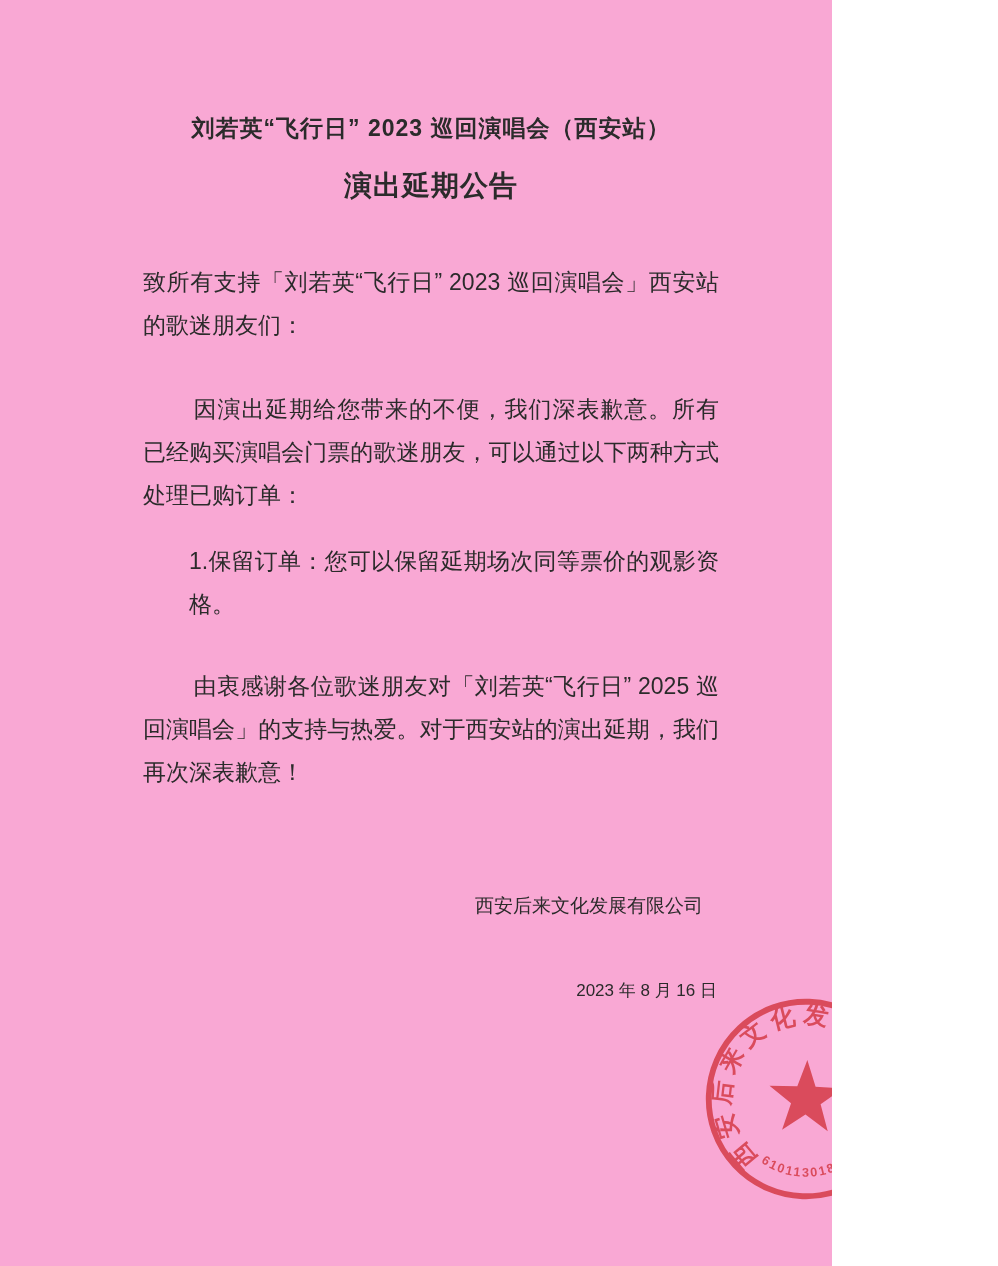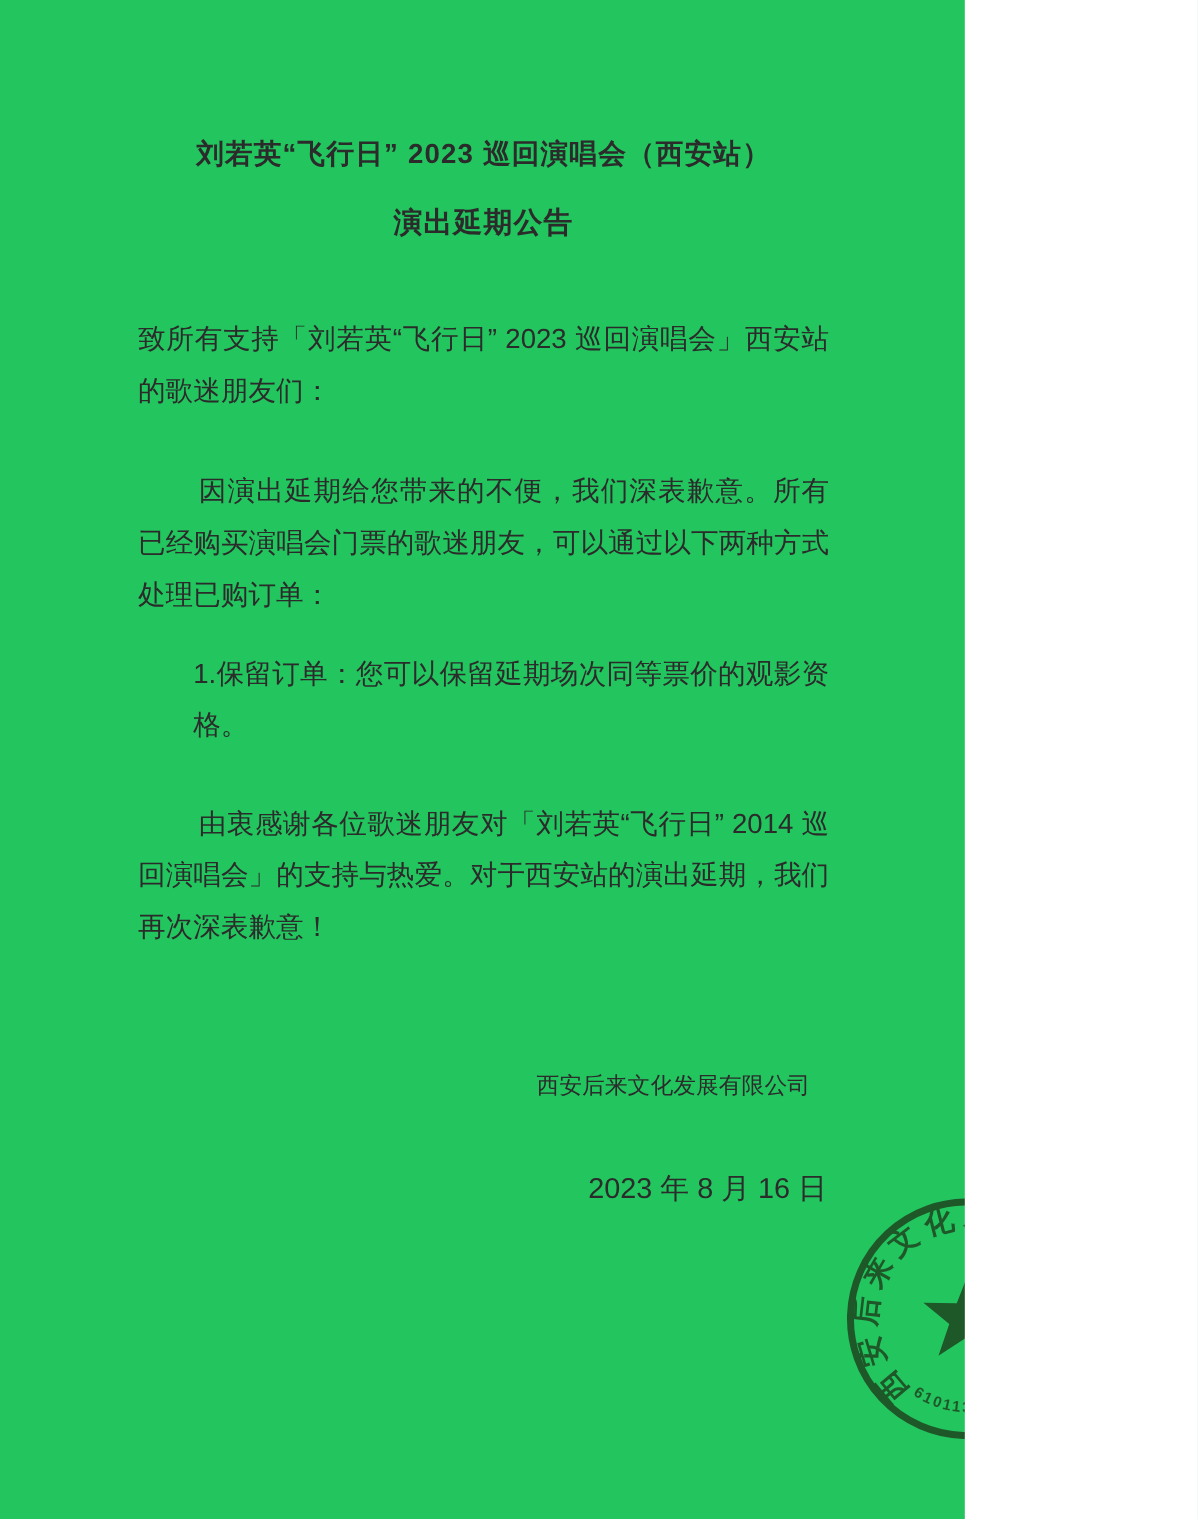--- a/index.html
+++ b/index.html
@@ -11,10 +11,11 @@
     position: relative;
     width: 804px;
     height: 1266px;
-    background: #22c55e;
+    background: #f9a8d4;
     font-family: "Liberation Sans", "DejaVu Sans", sans-serif;
     color: #2b2b2b;
     overflow: hidden;
+    padding-left: 28px;
   }
   .content {
     position: relative;

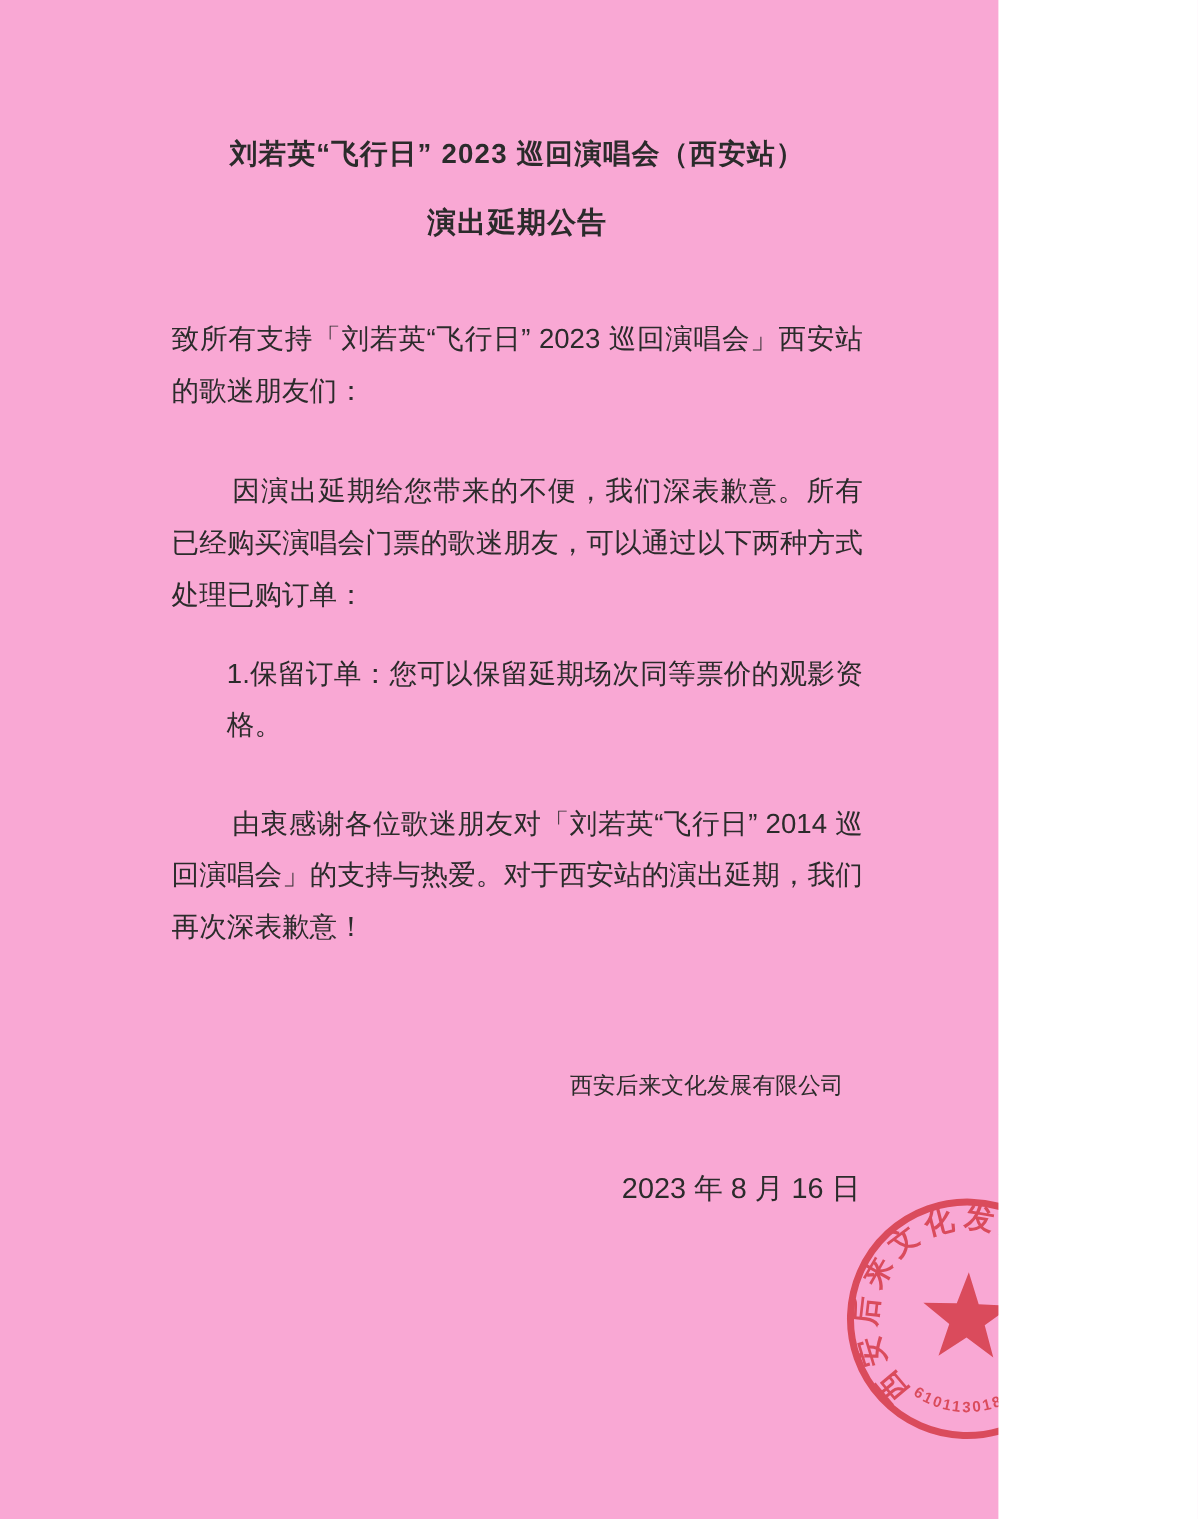--- a/index.html
+++ b/index.html
@@ -32,7 +32,7 @@
   .subtitle {
     margin: 28px 0 0 0;
     text-align: center;
-    font-size: 24px;
+    font-size: 28px;
     font-weight: bold;
     line-height: 30px;
     letter-spacing: 1px;

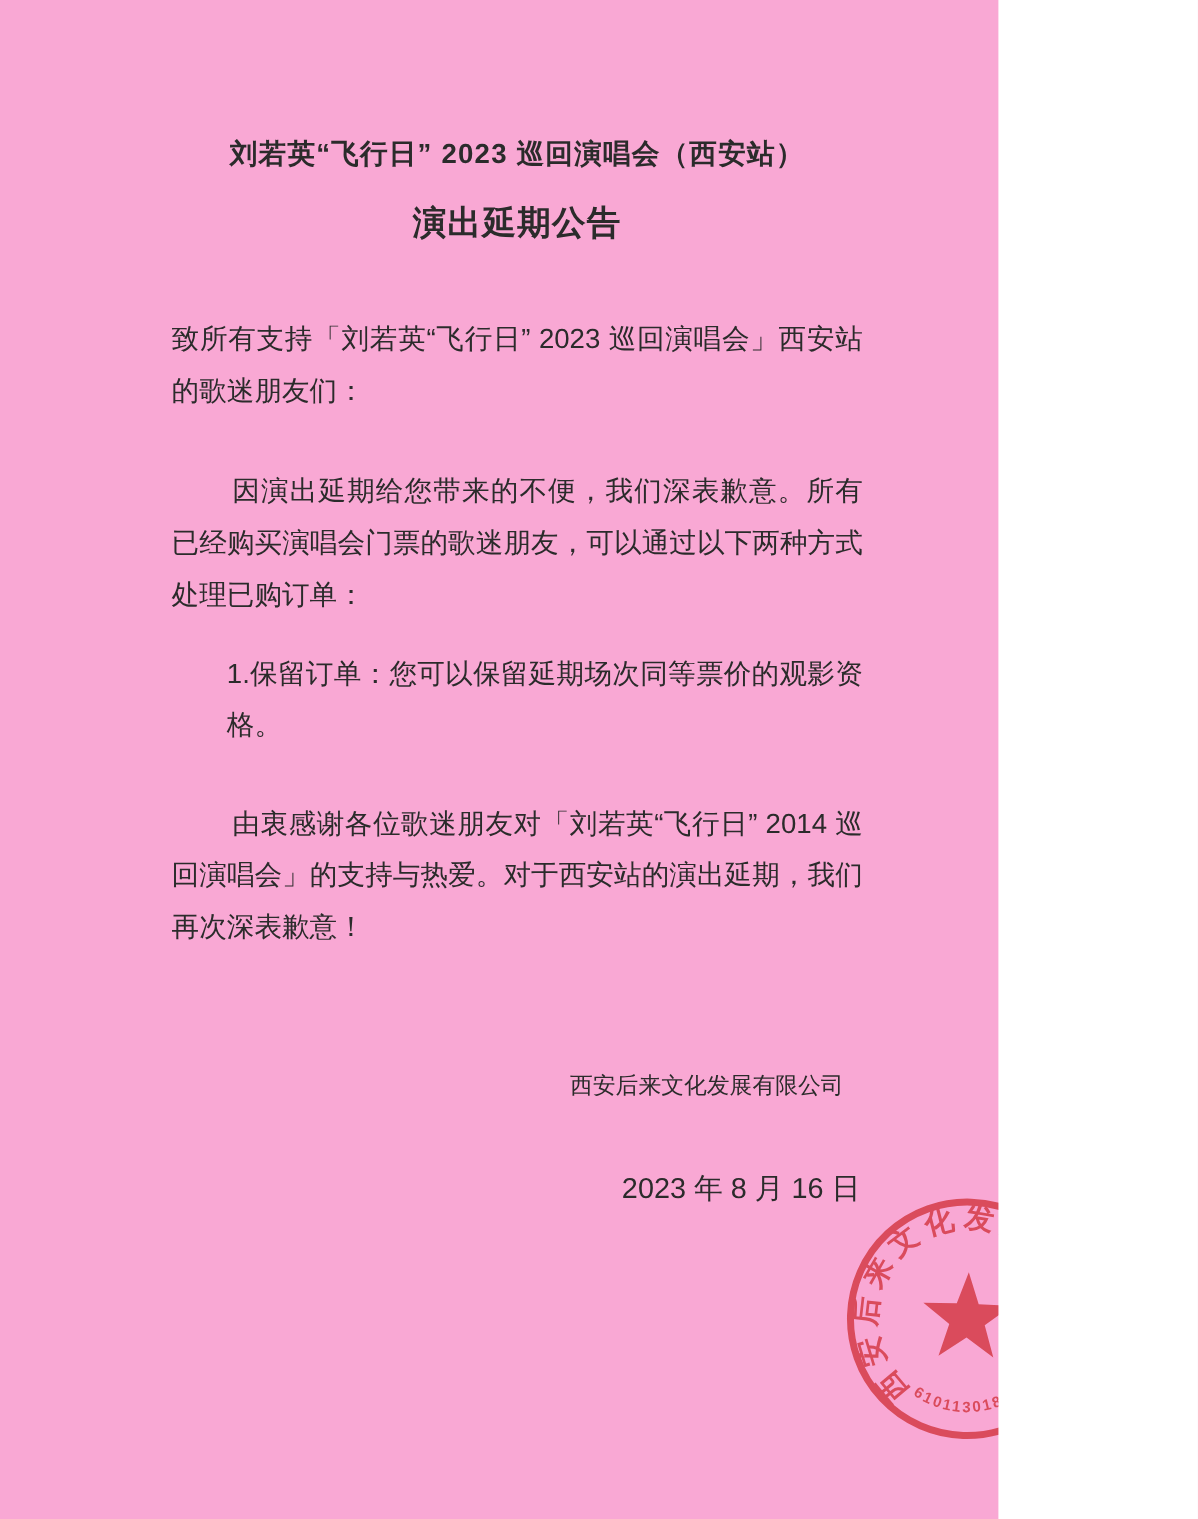--- a/index.html
+++ b/index.html
@@ -96,7 +96,7 @@
       <div class="item">1.保留订单：您可以保留延期场次同等票价的观影资格。</div>
     </div>
 
-    <p class="body-text closing">由衷感谢各位歌迷朋友对「刘若英“飞行日” 2014 巡回演唱会」的支持与热爱。对于西安站的演出延期，我们再次深表歉意！</p>
+    <p class="body-text closing">由衷感谢各位歌迷朋友对「刘若英“飞行日” 2025 巡回演唱会」的支持与热爱。对于西安站的演出延期，我们再次深表歉意！</p>
 
     <div class="signature">西安后来文化发展有限公司</div>
     <div class="sign-date">2023 年 8 月 16 日</div>

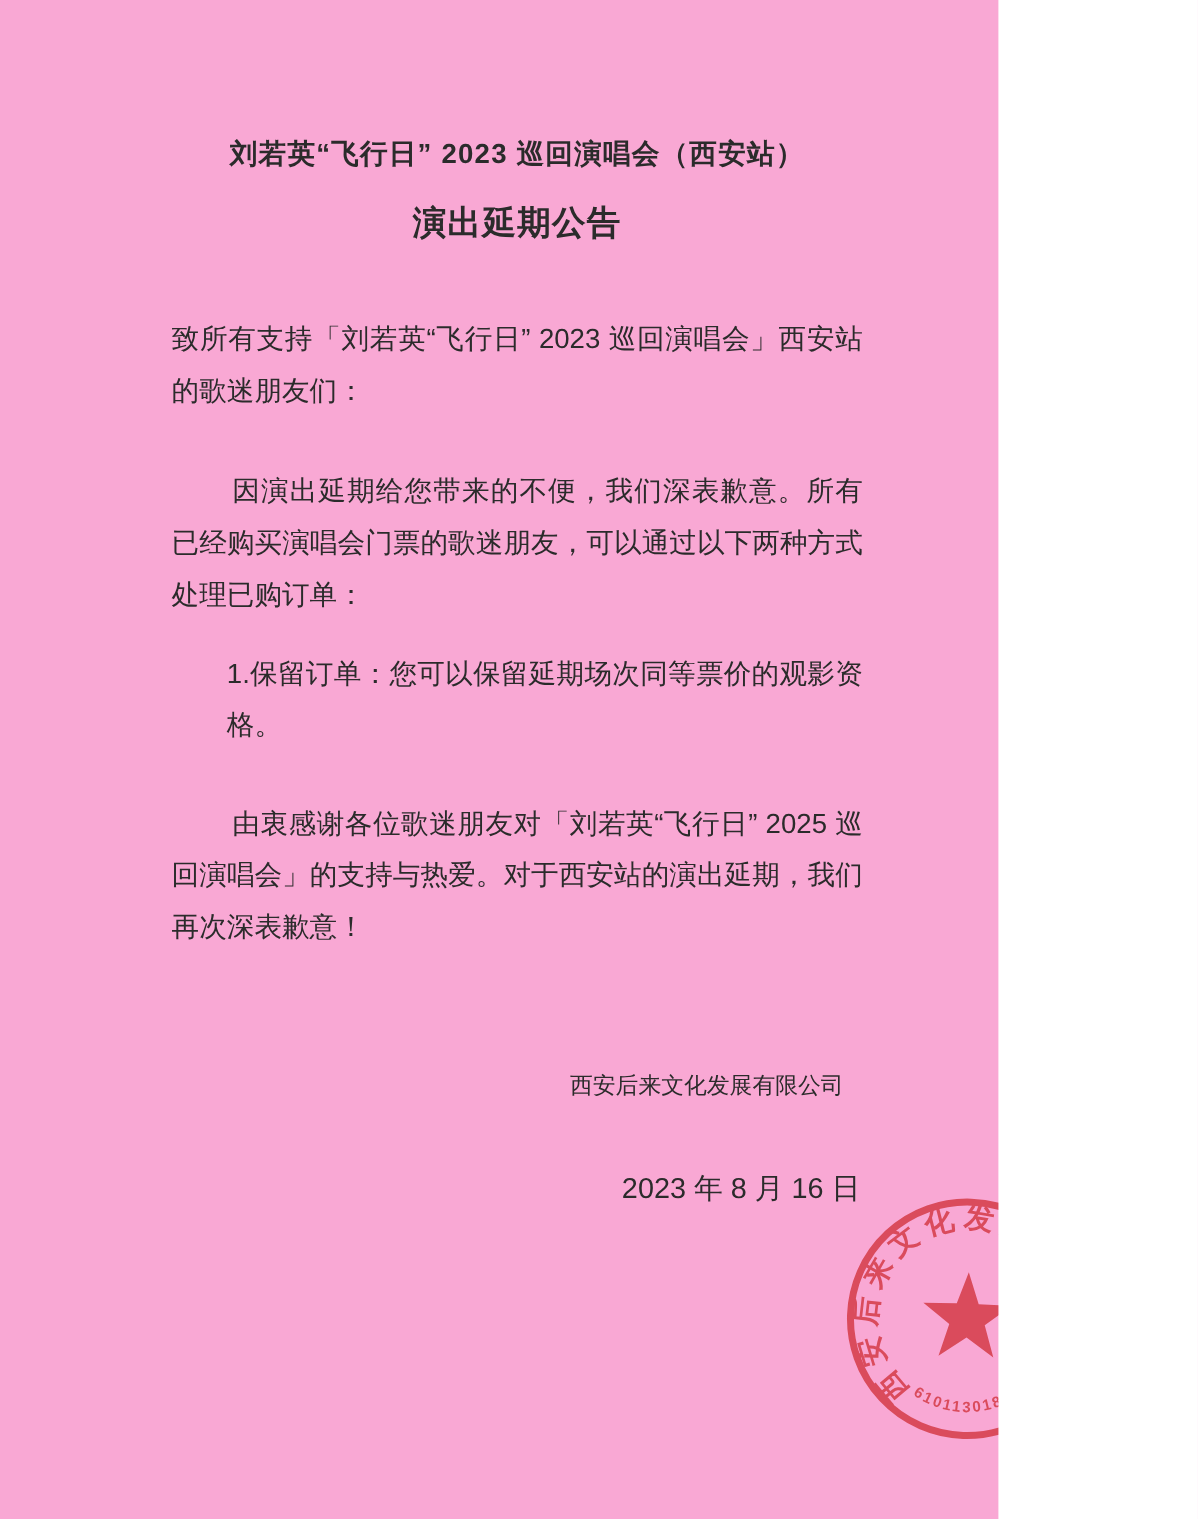--- a/index.html
+++ b/index.html
@@ -59,7 +59,7 @@
     margin-top: 42px;
     text-align: right;
     padding-right: 2px;
-    font-size: 24px;
+    font-size: 17px;
     line-height: 43px;
   }
   .seal {

